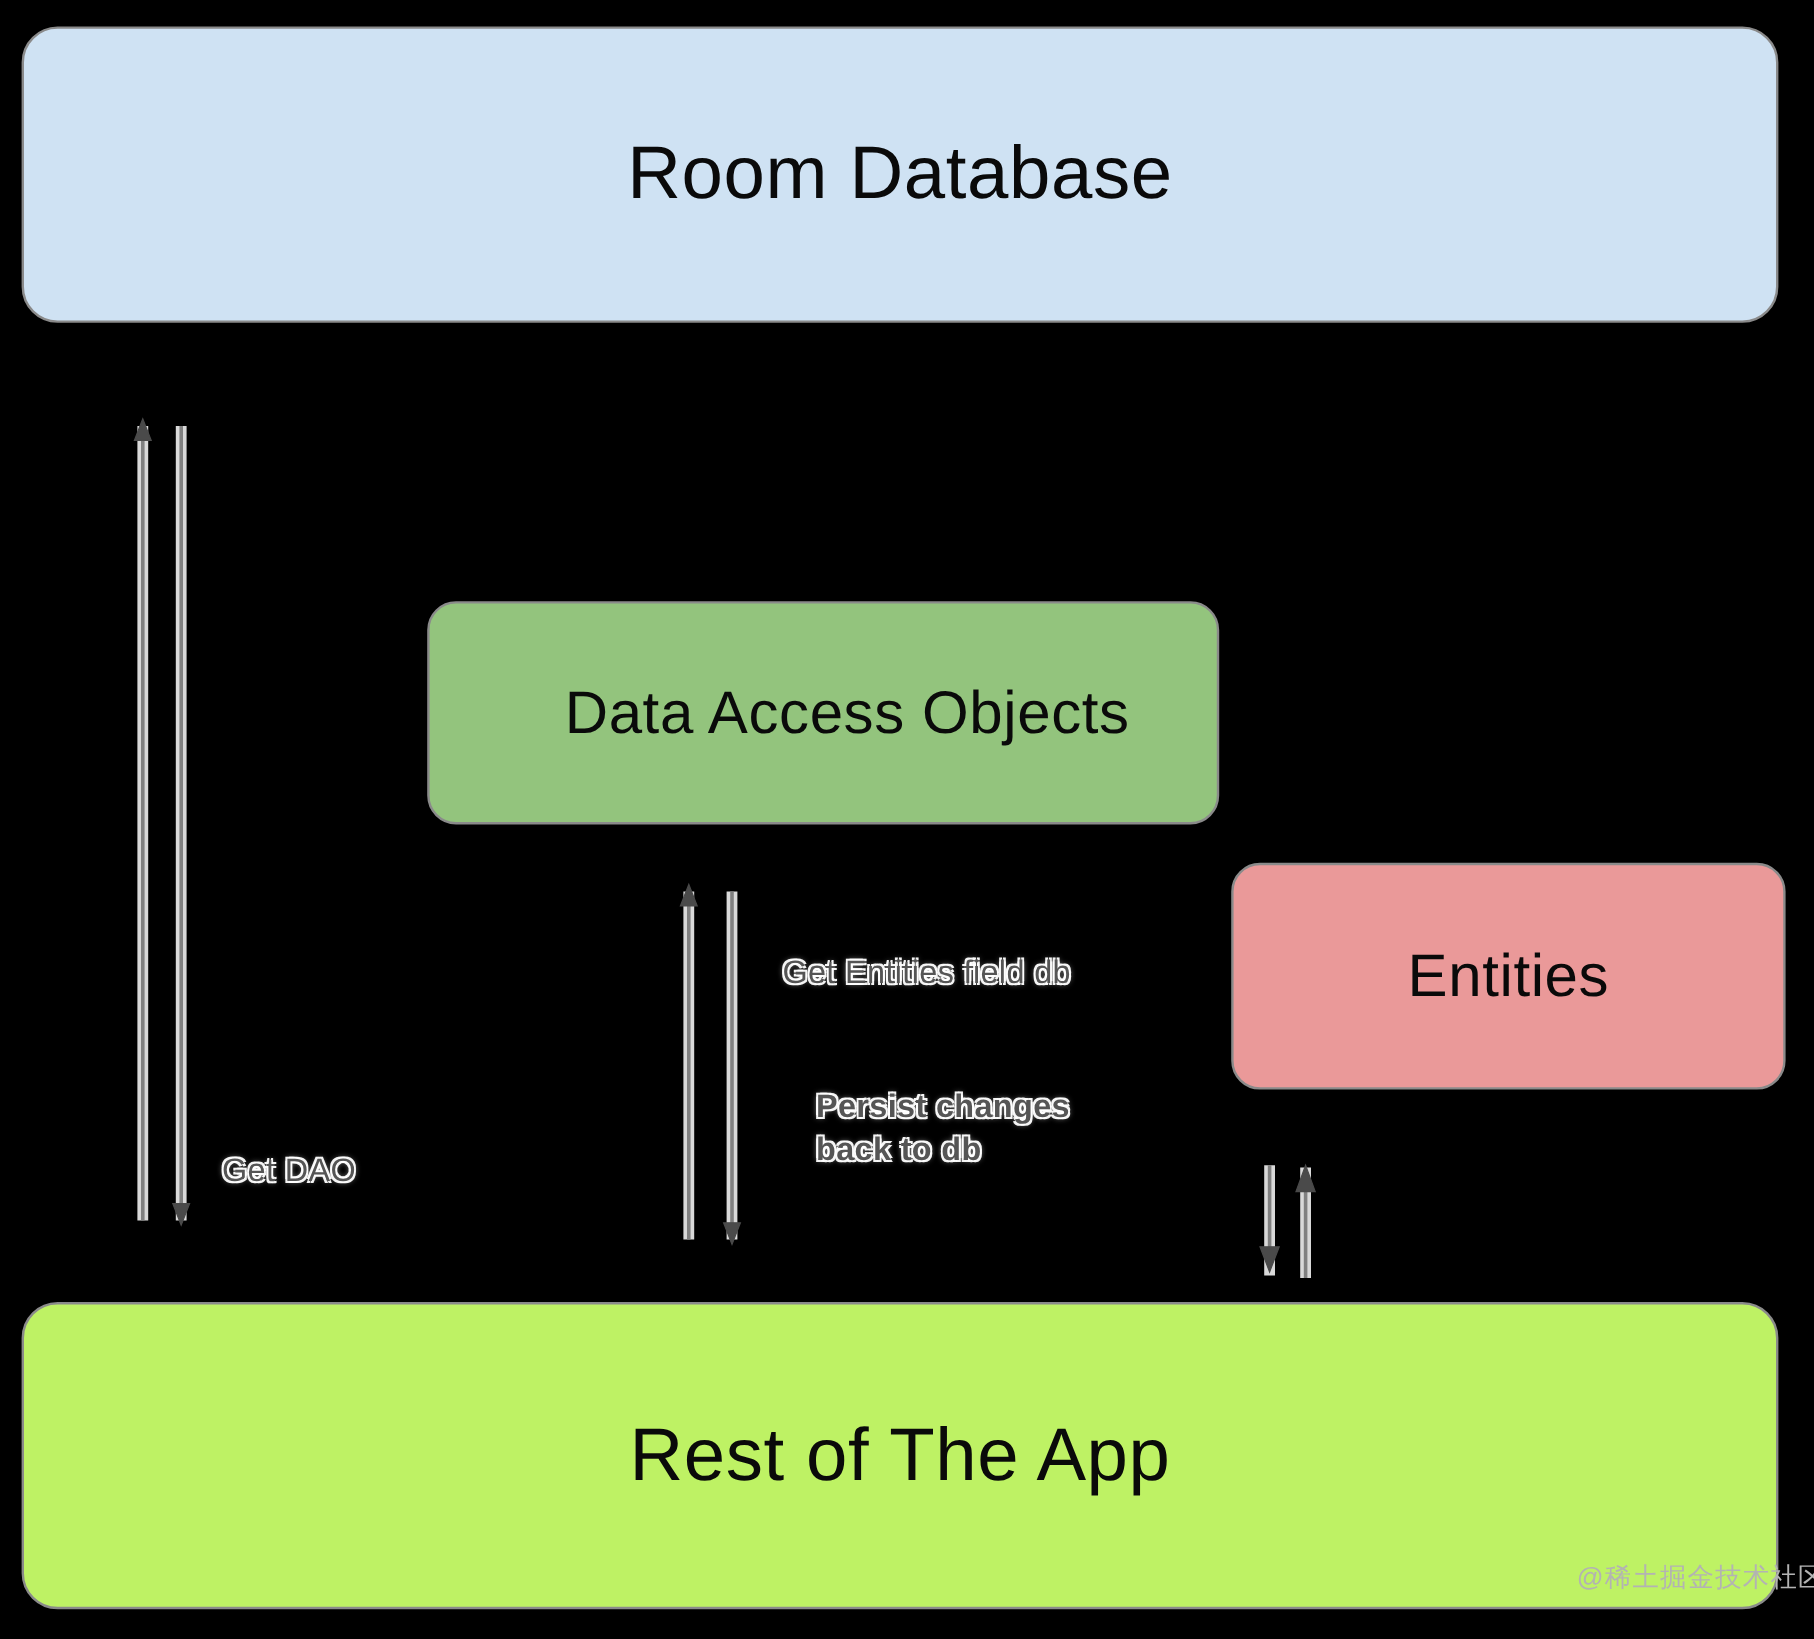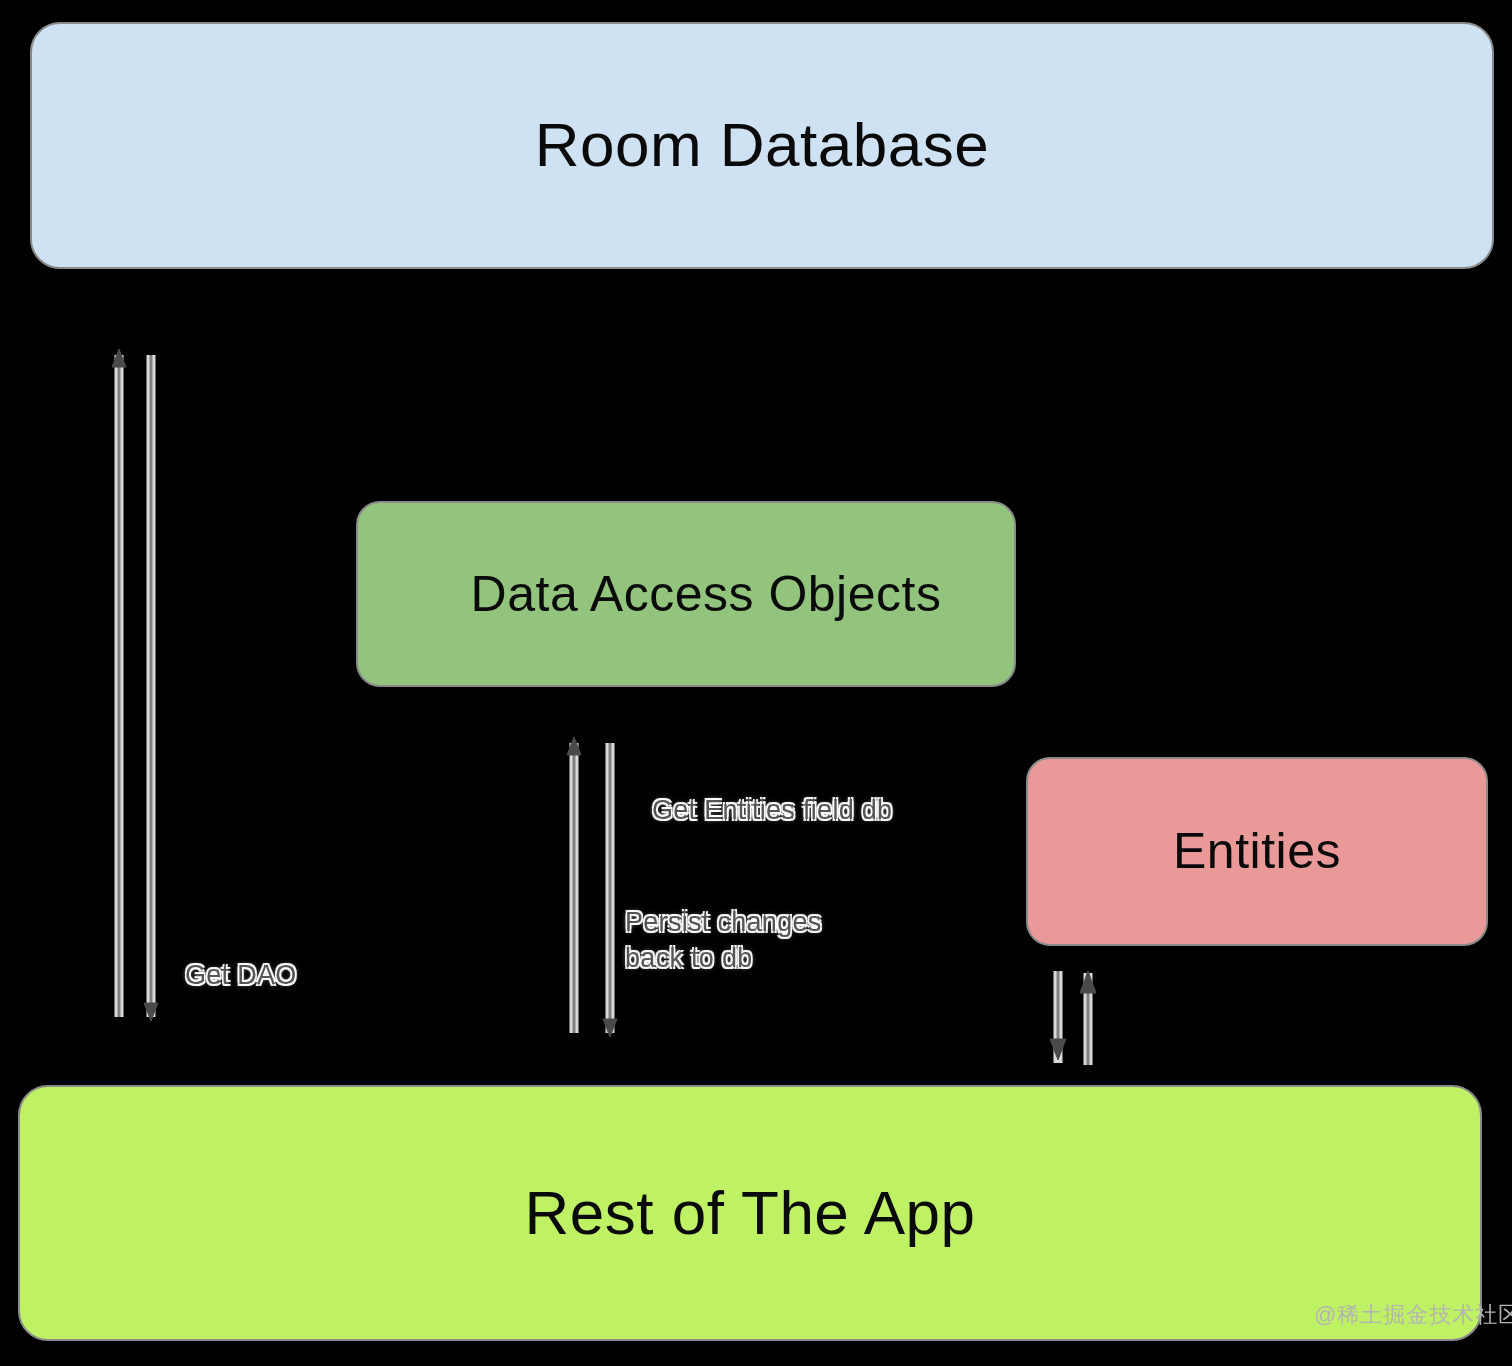--- a/index.html
+++ b/index.html
@@ -38,7 +38,6 @@
     background: #cfe2f3;
     font-size: 62px;
     border-radius: 30px;
-    margin-left: 12px;
   }
   #node-dao {
     left: 356px; top: 501px;

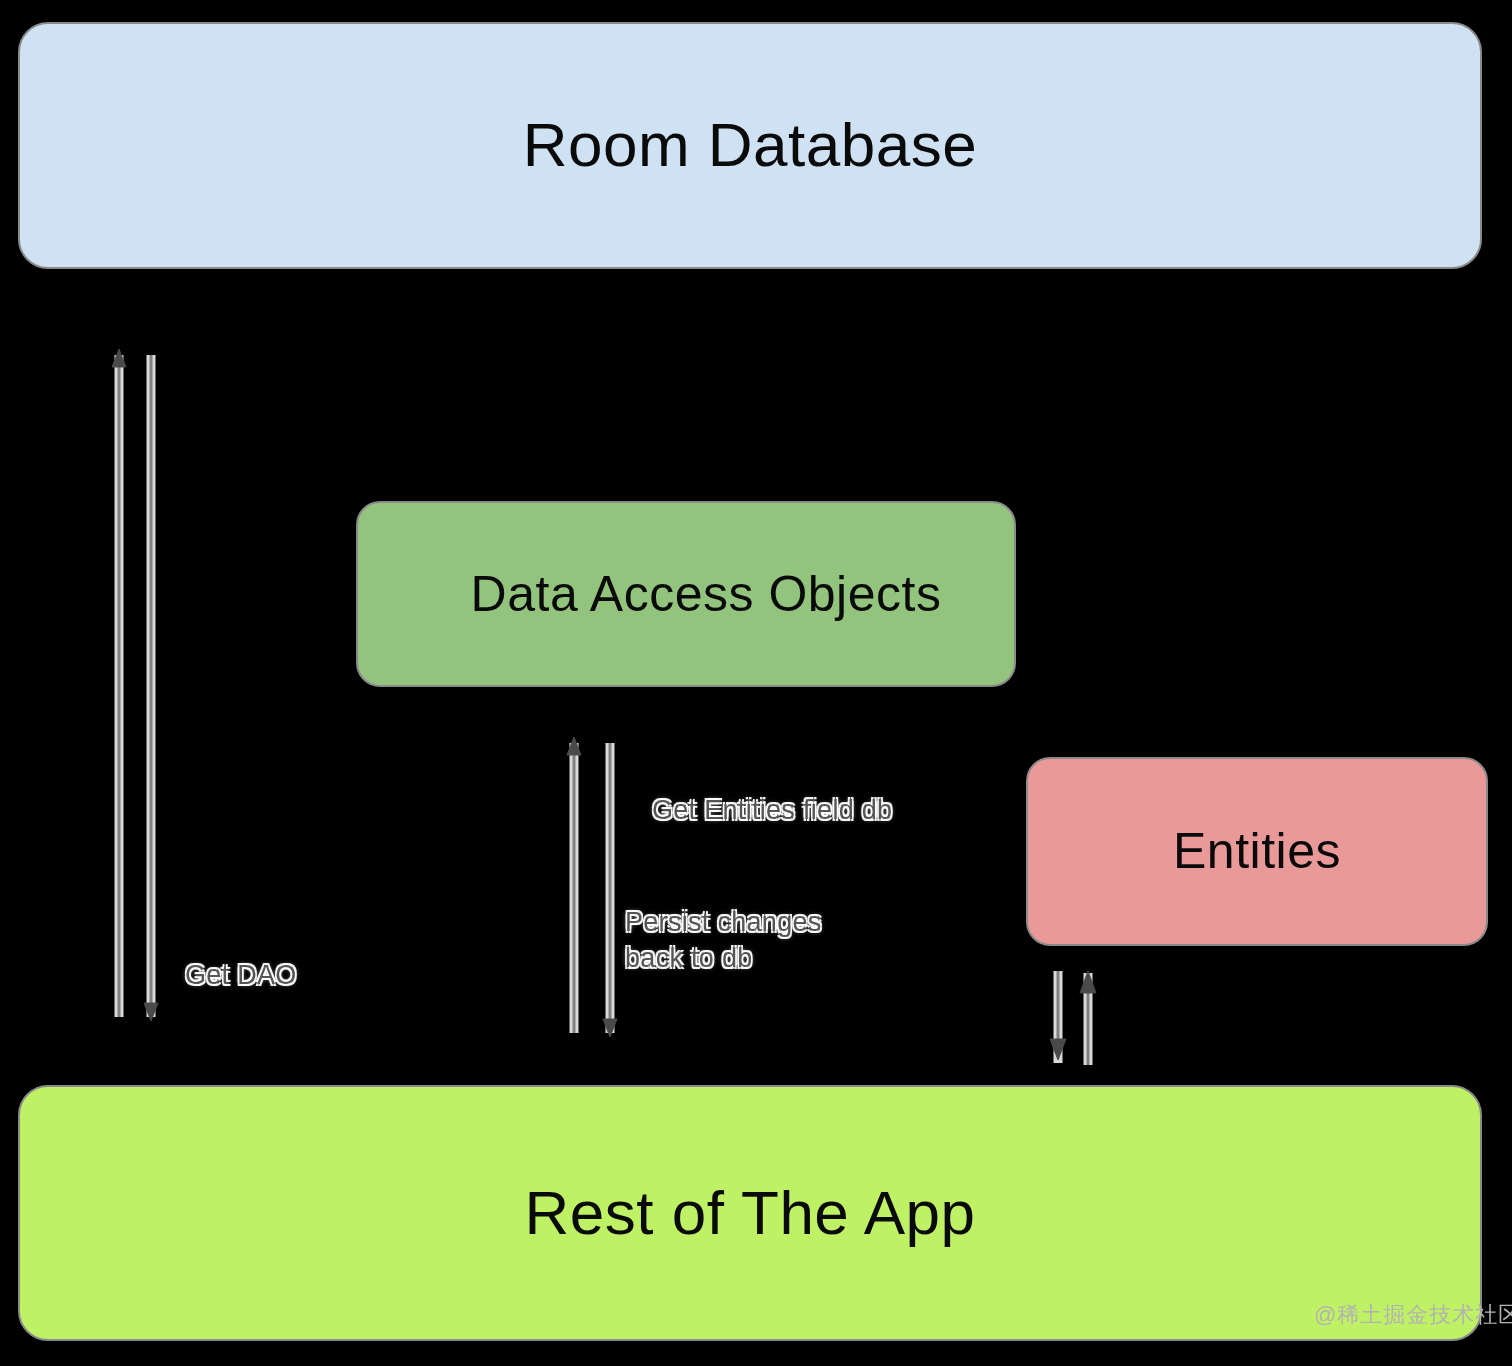--- a/index.html
+++ b/index.html
@@ -48,7 +48,7 @@
     padding-left: 40px;
   }
   #node-entities {
-    left: 1026px; top: 757px;
+    left: 1026px; top: 719px;
     width: 462px; height: 189px;
     background: #ea9999;
     font-size: 50px;

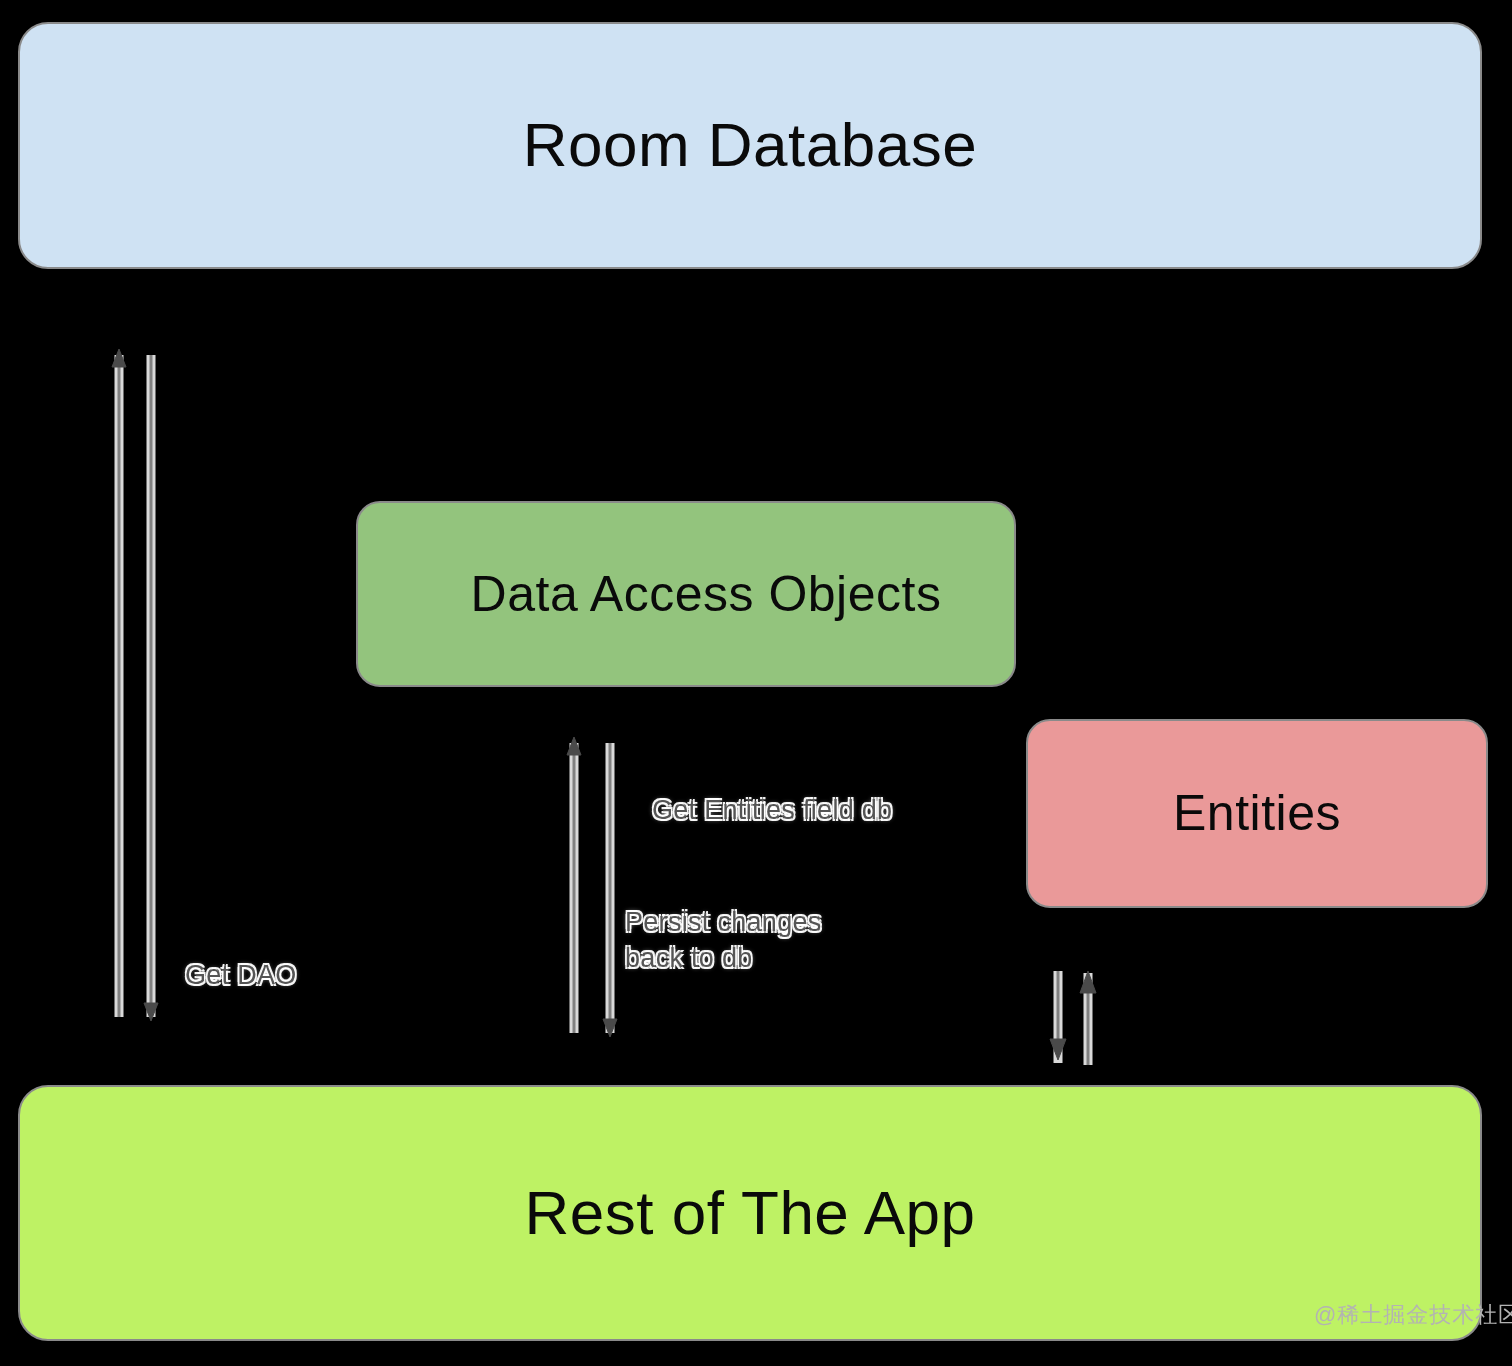--- a/index.html
+++ b/index.html
@@ -99,7 +99,7 @@
   }
   #label-get-dao        { left: 185px;  top: 958px; }
   #label-get-entities   { left: 652px;  top: 793px; }
-  #label-persist        { left: 625px;  top: 905px; }
+  #label-persist        { left: 680px;  top: 905px; font-weight: bold; }
   #label-get-set-fields { left: 1122px; top: 997px; }
 
   

